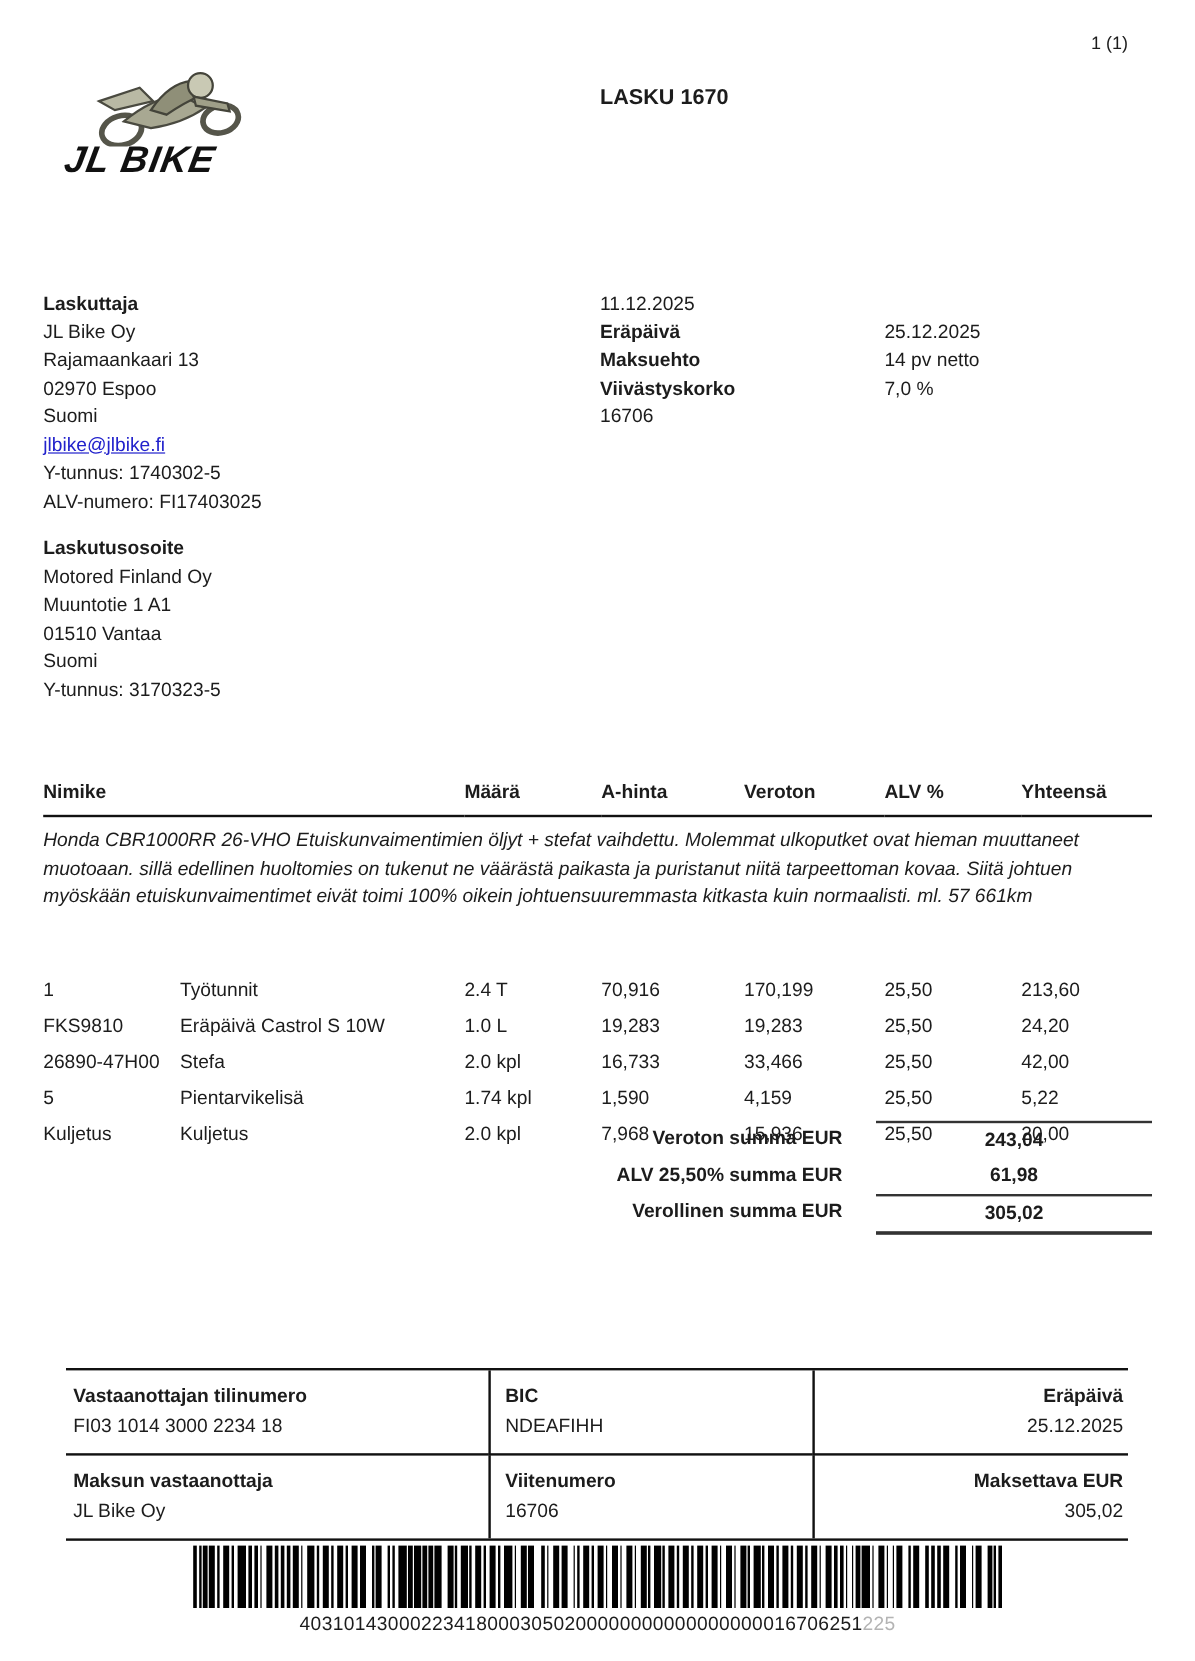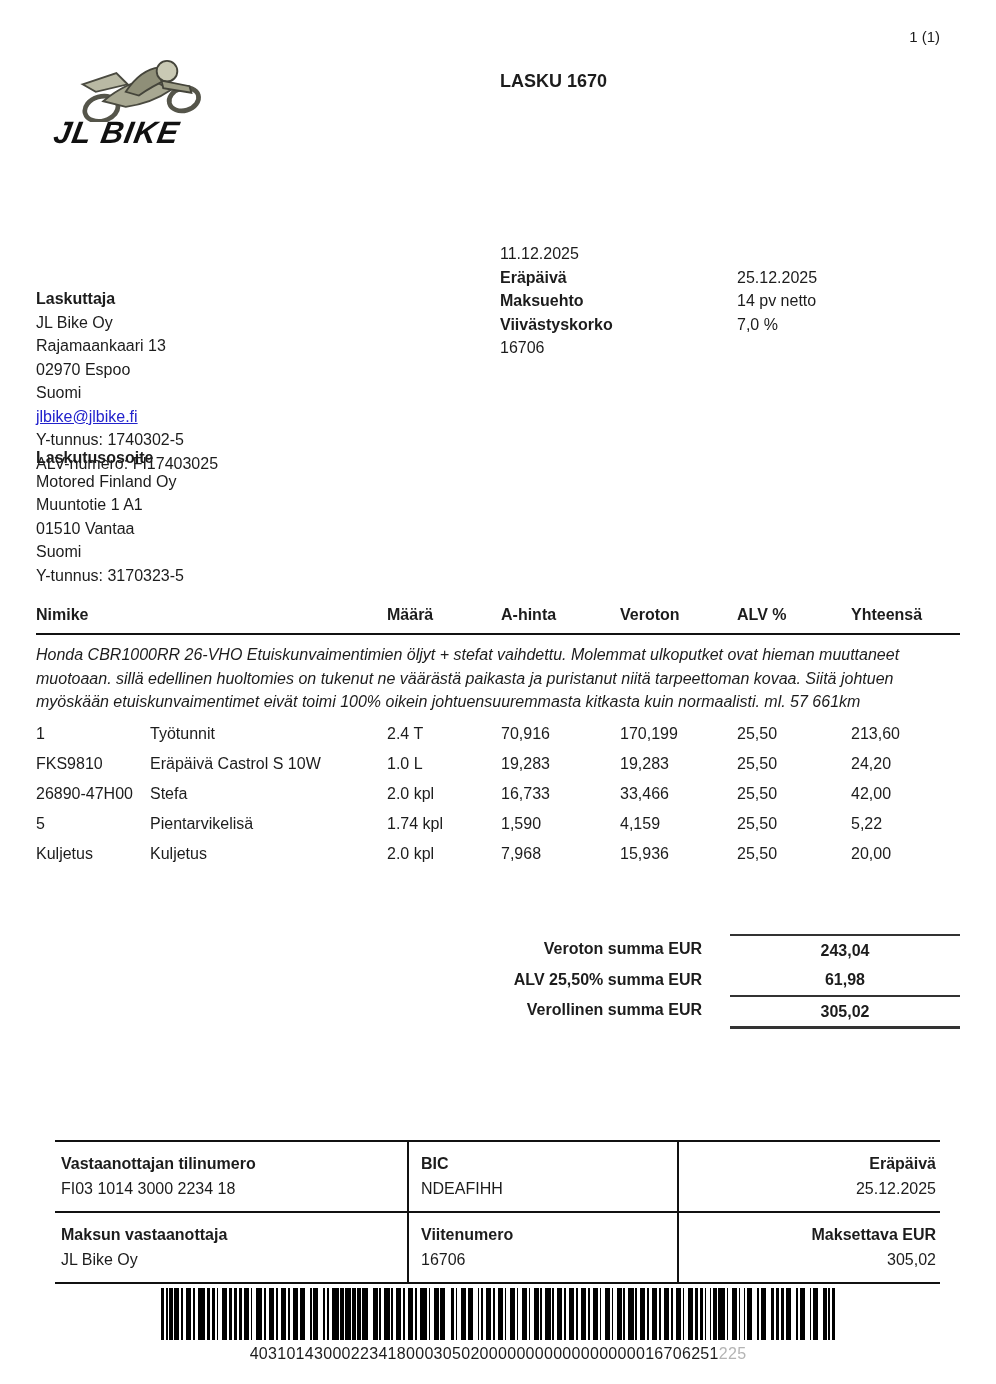--- a/index.html
+++ b/index.html
@@ -32,7 +32,7 @@
   .doc-title { position:absolute; left:500px; top:71px; font-size:18px; font-weight:bold; }
 
   
-  .biller { position:absolute; left:36px; top:242px; line-height:23.5px;margin-top:45px; }
+  .biller { position:absolute; left:36px; top:242px; line-height:23.5px; }
   .billing-address { position:absolute; left:36px; top:446px; line-height:23.5px; }
   .block-heading { font-weight:bold; }
   a.email-link { text-decoration:underline; }

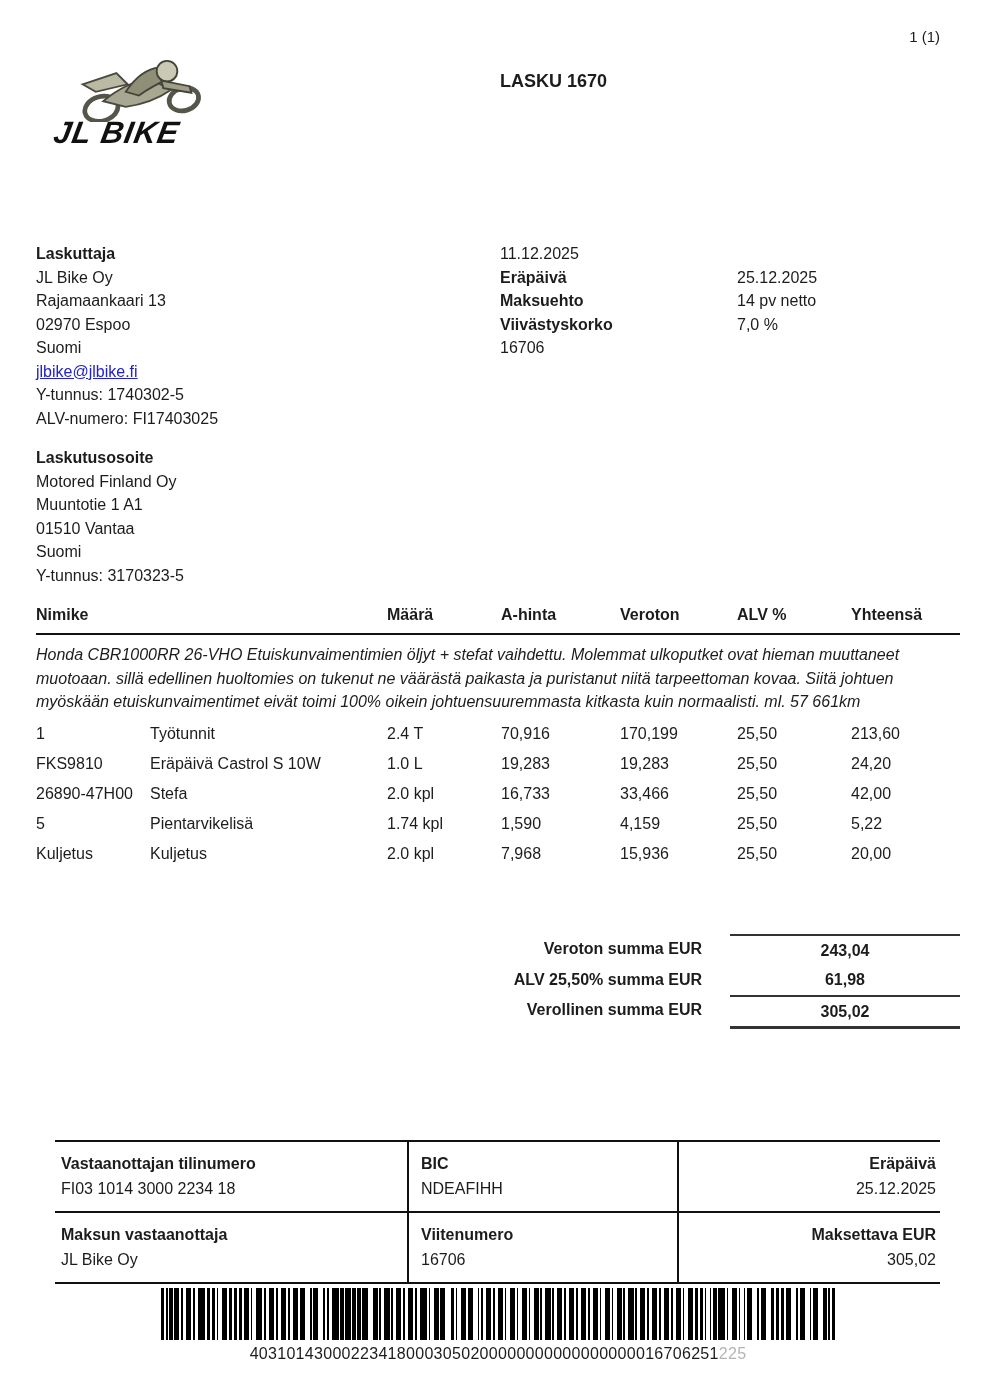--- a/index.html
+++ b/index.html
@@ -46,6 +46,7 @@
   .items-header, .items-body {
     display:grid;
     grid-template-columns:114px 237px 114px 119px 117px 114px 1fr;
+    margin-top:46px;
   }
   .items-header .cell {
     font-weight:bold;

